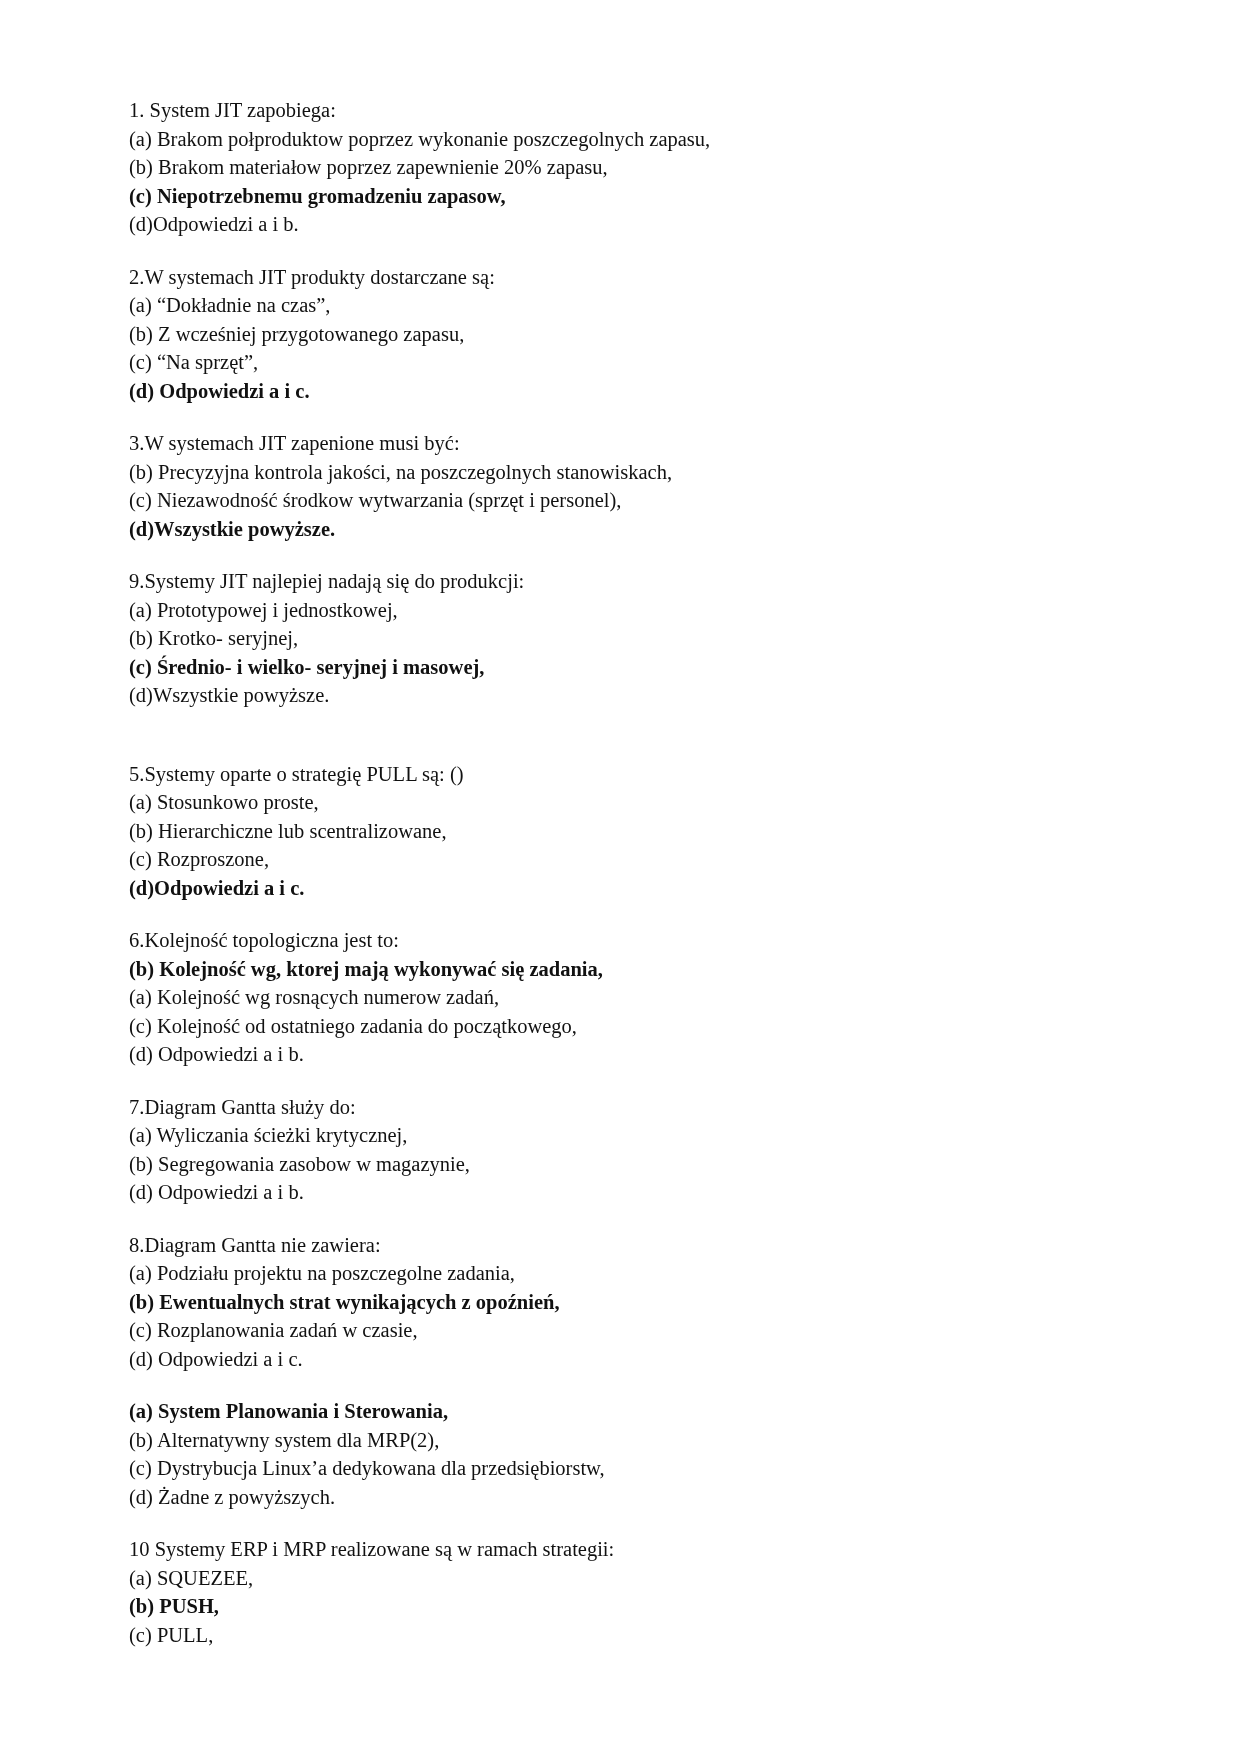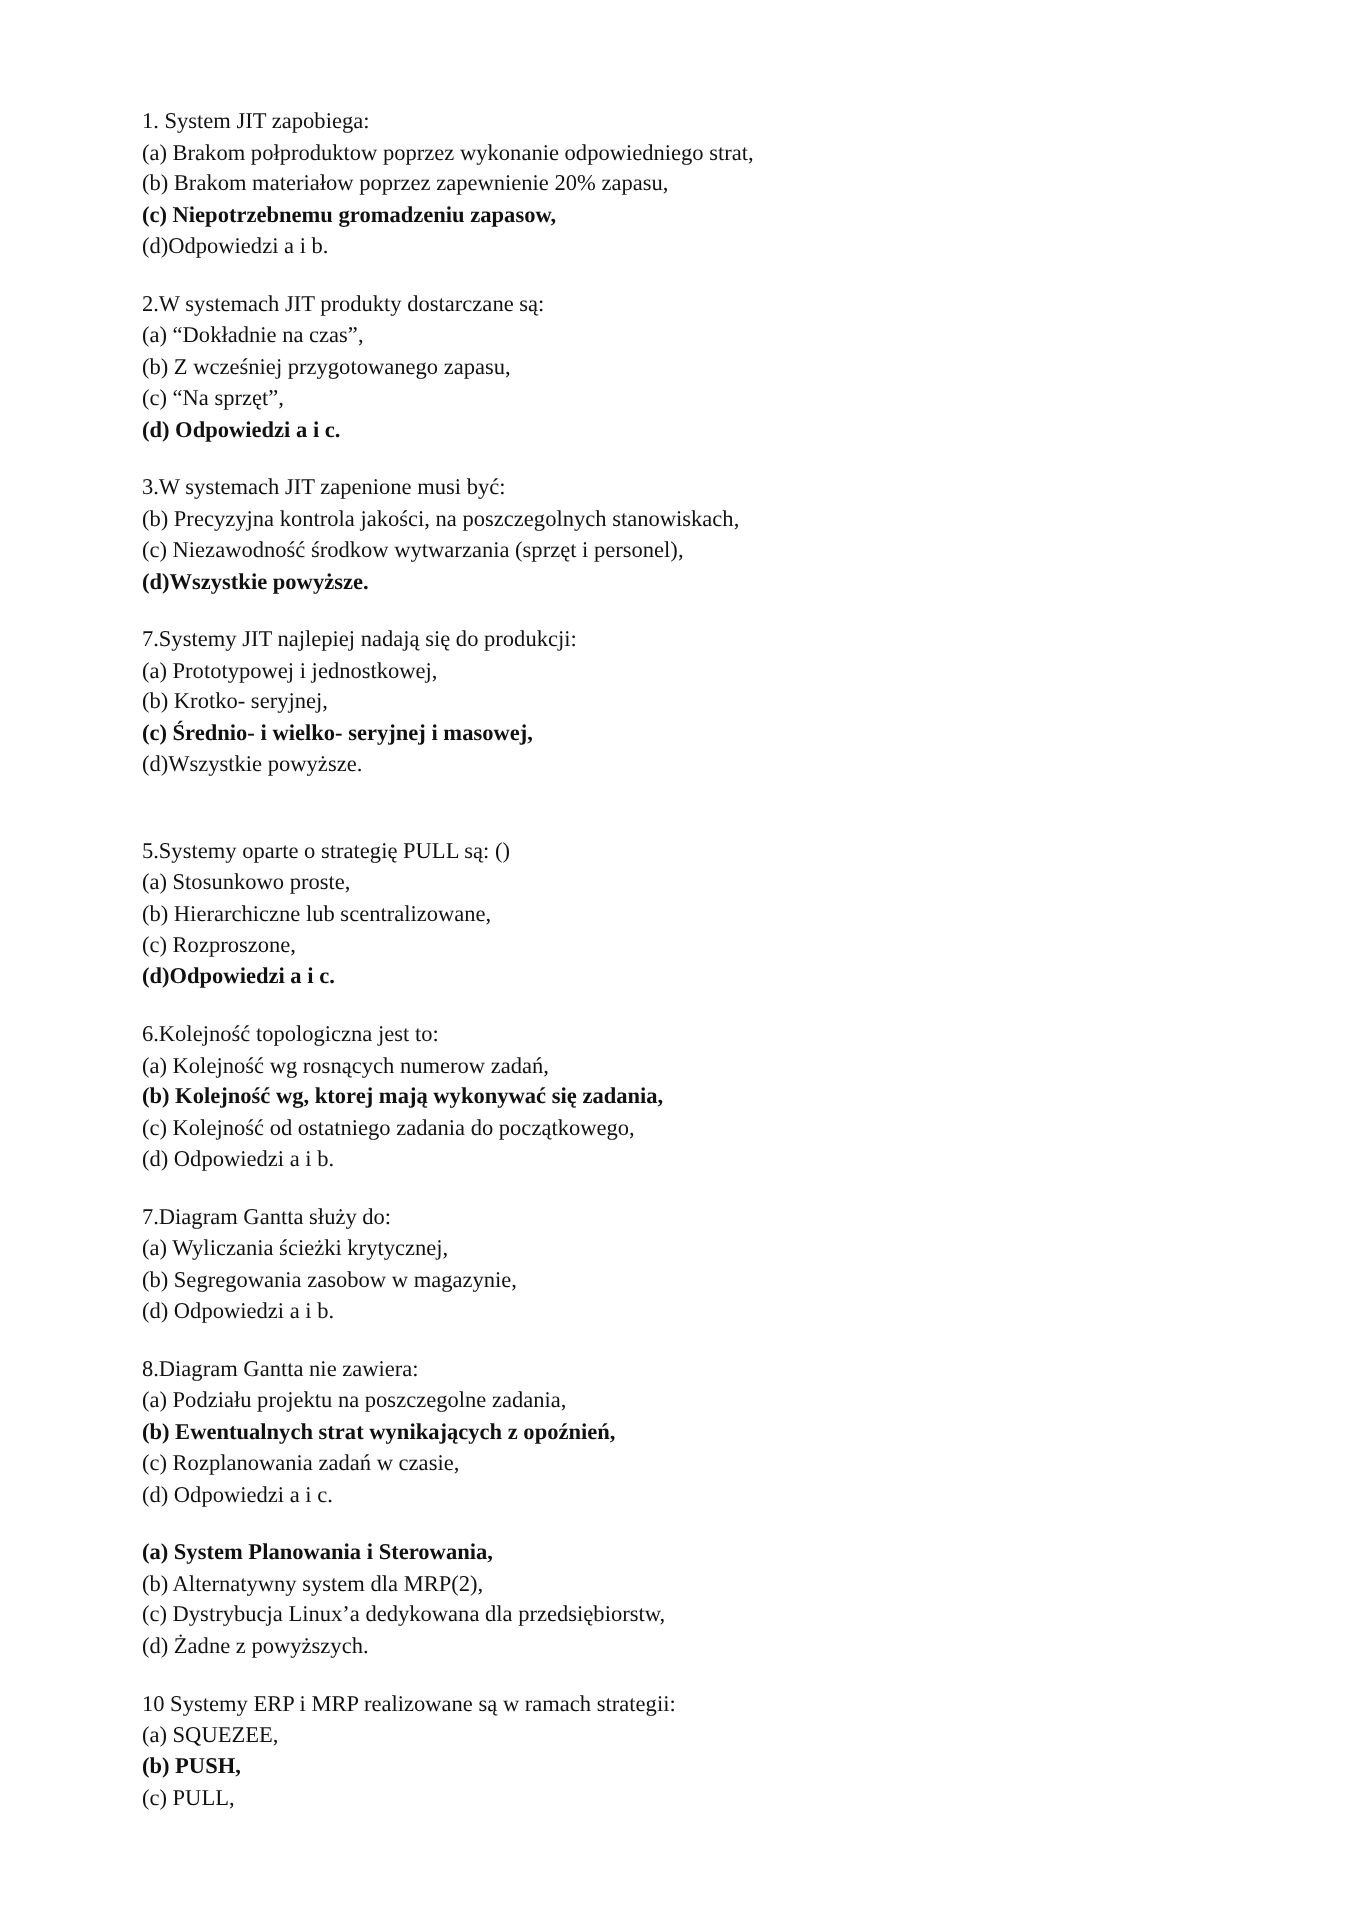--- a/index.html
+++ b/index.html
@@ -56,7 +56,7 @@
   <div class="content" id="question-list">
       <div class="question-block">
         <div class="q-stem">1. System JIT zapobiega:</div>
-        <div class="q-option">(a) Brakom połproduktow poprzez wykonanie odpowiedniego strat,</div>
+        <div class="q-option">(a) Brakom połproduktow poprzez wykonanie poszczegolnych zapasu,</div>
         <div class="q-option">(b) Brakom materiałow poprzez zapewnienie 20% zapasu,</div>
         <div class="q-option bold">(c) Niepotrzebnemu gromadzeniu zapasow,</div>
         <div class="q-option">(d)Odpowiedzi a i b.</div>

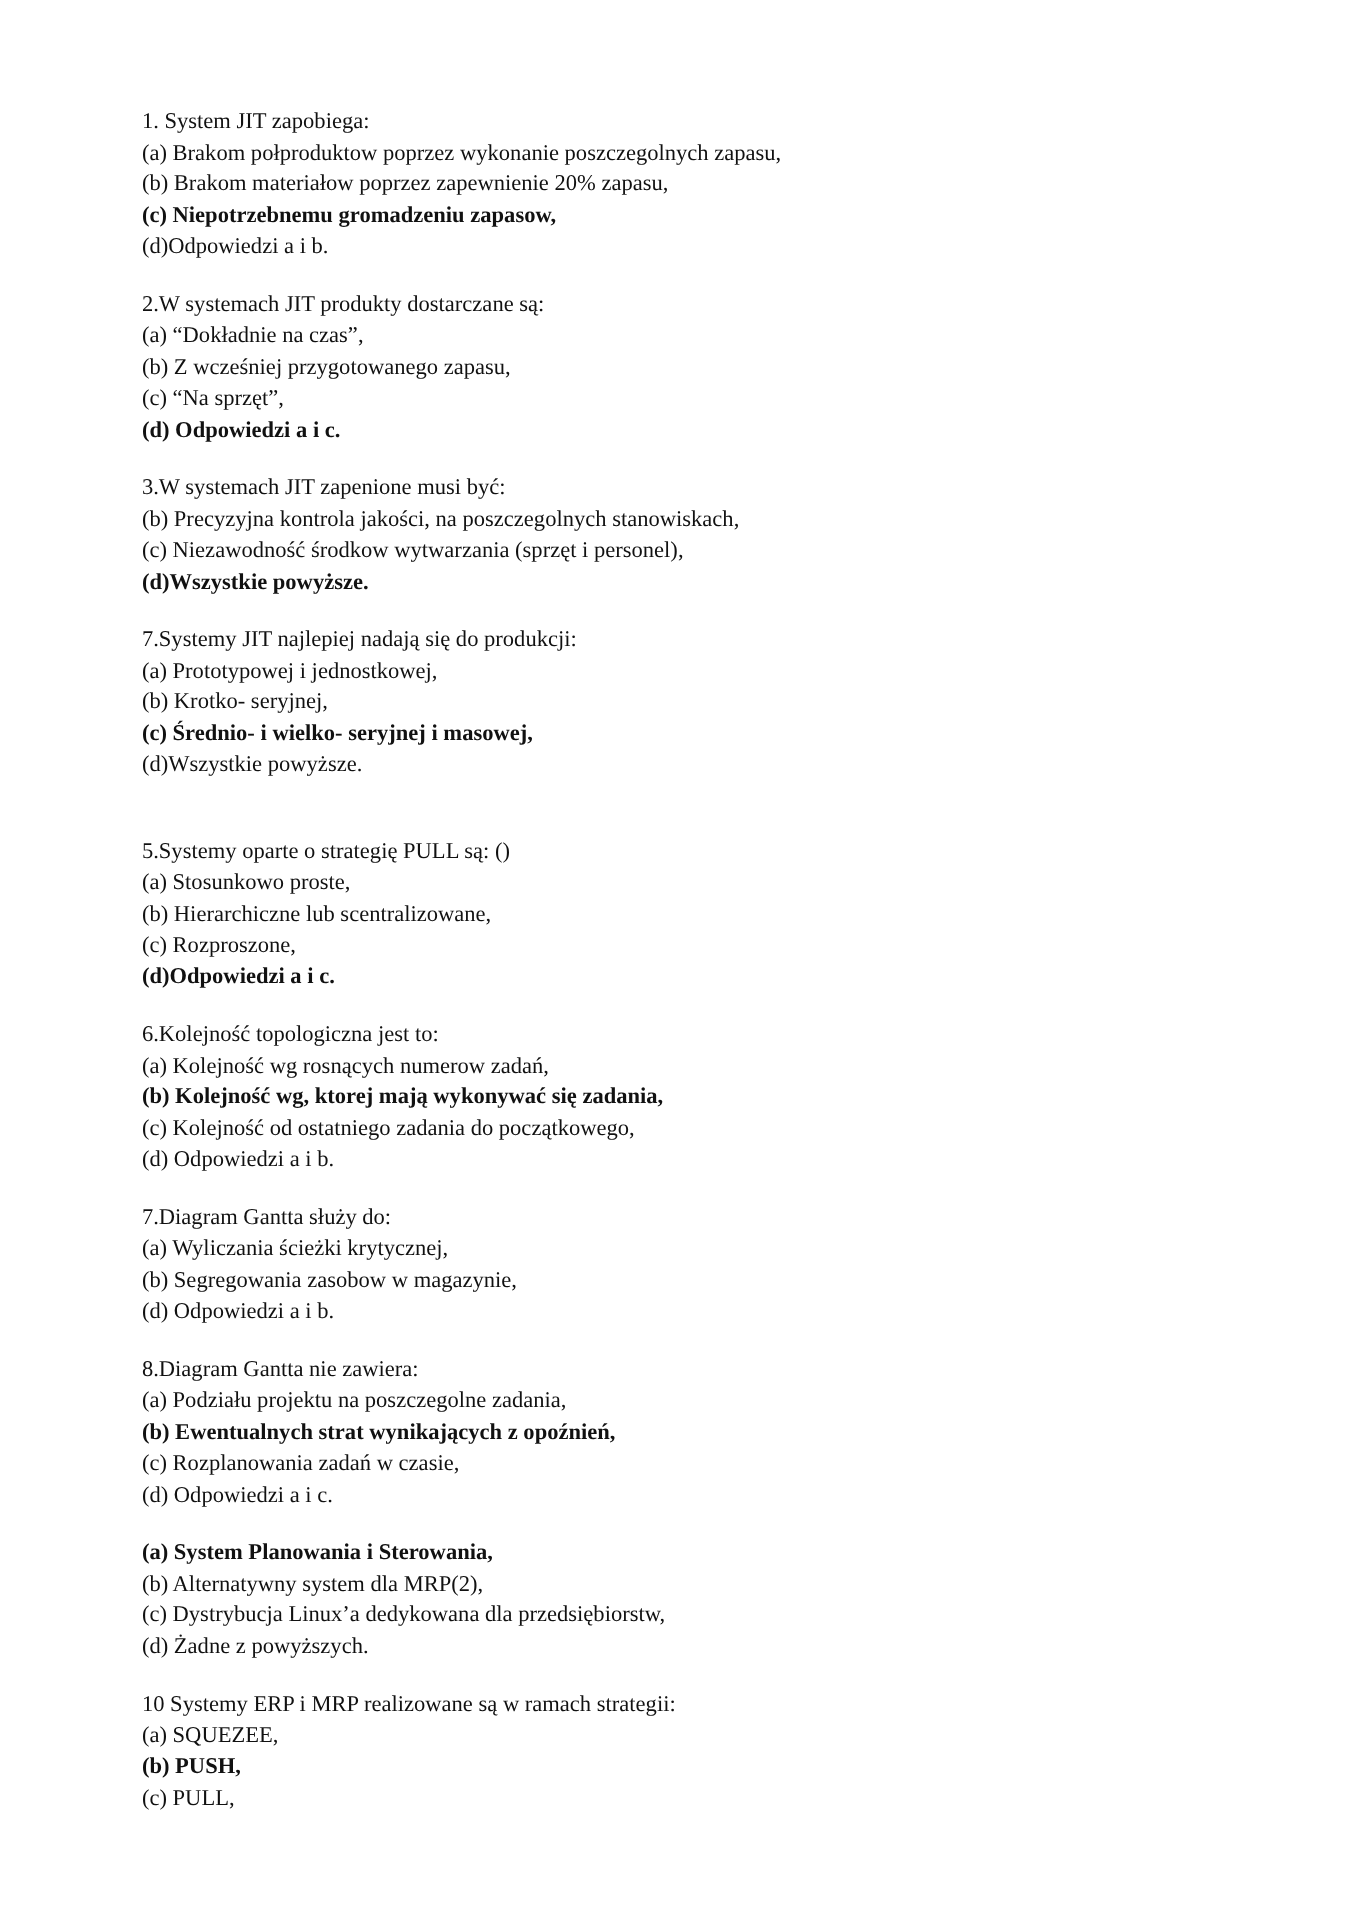--- a/index.html
+++ b/index.html
@@ -75,7 +75,7 @@
         <div class="q-option bold">(d)Wszystkie powyższe.</div>
       </div>
       <div class="question-block">
-        <div class="q-stem">7.Systemy JIT najlepiej nadają się do produkcji:</div>
+        <div class="q-stem">9.Systemy JIT najlepiej nadają się do produkcji:</div>
         <div class="q-option">(a) Prototypowej i jednostkowej,</div>
         <div class="q-option">(b) Krotko- seryjnej,</div>
         <div class="q-option bold">(c) Średnio- i wielko- seryjnej i masowej,</div>

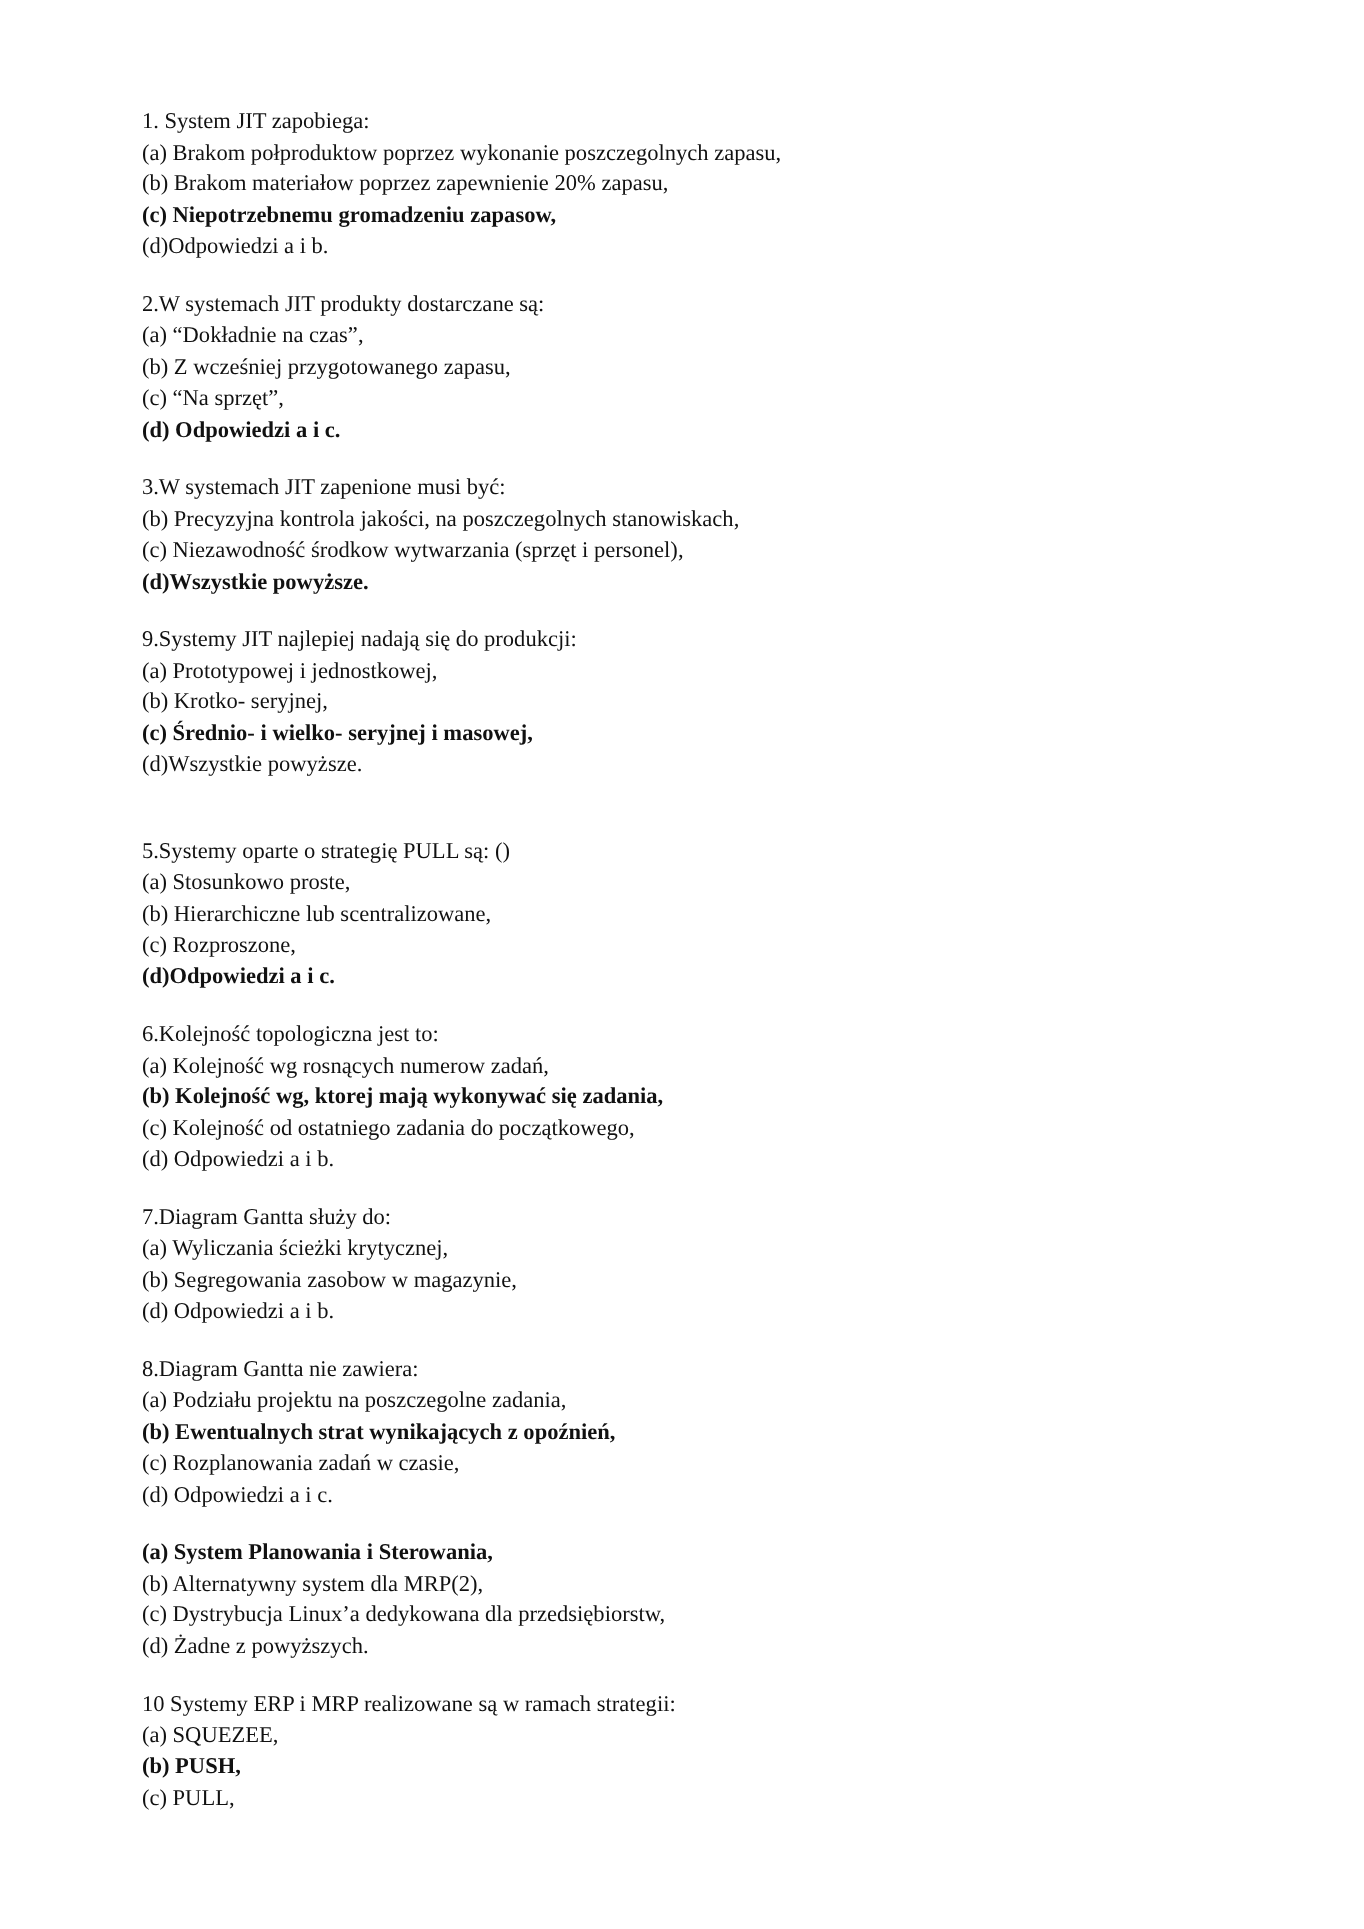--- a/index.html
+++ b/index.html
@@ -91,8 +91,8 @@
       </div>
       <div class="question-block">
         <div class="q-stem">6.Kolejność topologiczna jest to:</div>
+        <div class="q-option bold">(b) Kolejność wg, ktorej mają wykonywać się zadania,</div>
         <div class="q-option">(a) Kolejność wg rosnących numerow zadań,</div>
-        <div class="q-option bold">(b) Kolejność wg, ktorej mają wykonywać się zadania,</div>
         <div class="q-option">(c) Kolejność od ostatniego zadania do początkowego,</div>
         <div class="q-option">(d) Odpowiedzi a i b.</div>
       </div>

